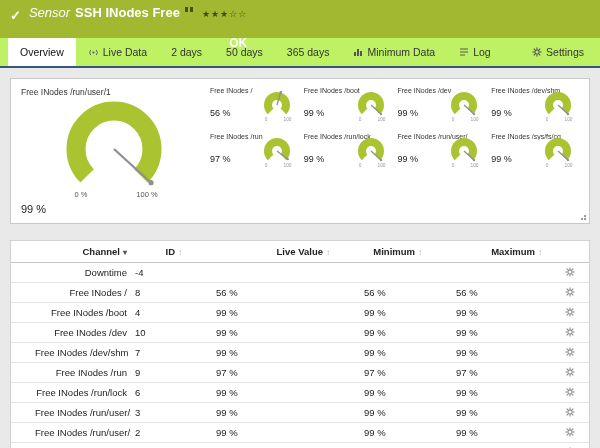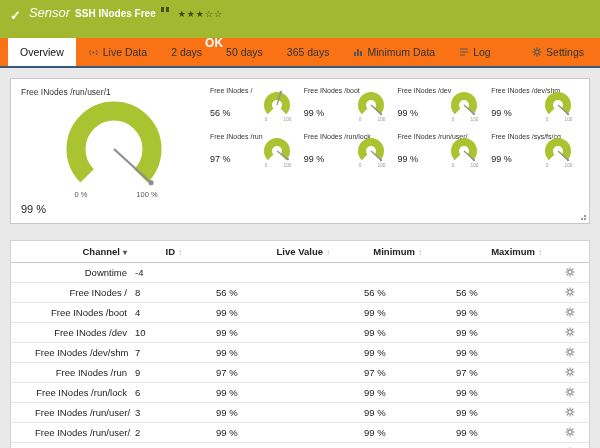--- a/index.html
+++ b/index.html
@@ -17,7 +17,7 @@
   .check{font-size:13px;font-weight:bold;margin:3px 8px 0 0;}
   .titleline{display:flex;align-items:baseline;gap:5px;}
   .kind{font-style:italic;font-size:13px;}
-  .sname{font-size:10px;font-weight:bold;}
+  .sname{font-size:13px;font-weight:bold;}
   .flags{display:inline-flex;gap:2px;transform:translateY(-5px);}
   .flags i{display:block;width:3px;height:5px;background:#47521a;}
   .stars{font-size:9px;color:#3f4a15;letter-spacing:1px;margin-left:4px;cursor:pointer;}

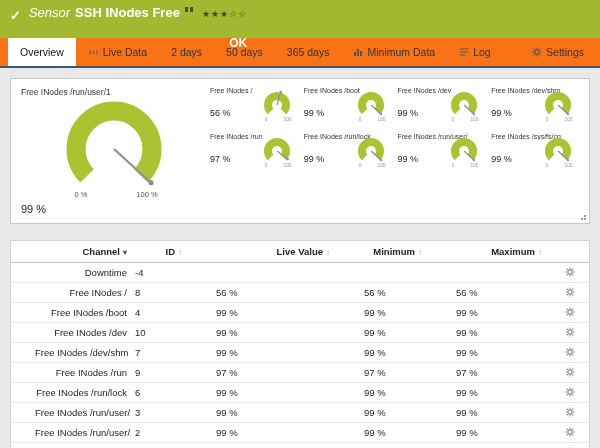--- a/index.html
+++ b/index.html
@@ -24,7 +24,7 @@
   .statusline{font-size:12px;font-weight:bold;margin-top:16px;text-align:right;}
 
   
-  .tabs{height:30px;background:#f97316;display:flex;align-items:stretch;
+  .tabs{height:30px;background:#bef264;display:flex;align-items:stretch;
         border-bottom:2px solid var(--tabline);padding-left:8px;}
   .tab{display:flex;align-items:center;gap:4px;padding:0 12px;font-size:10.5px;
        color:#333;cursor:pointer;white-space:nowrap;}

